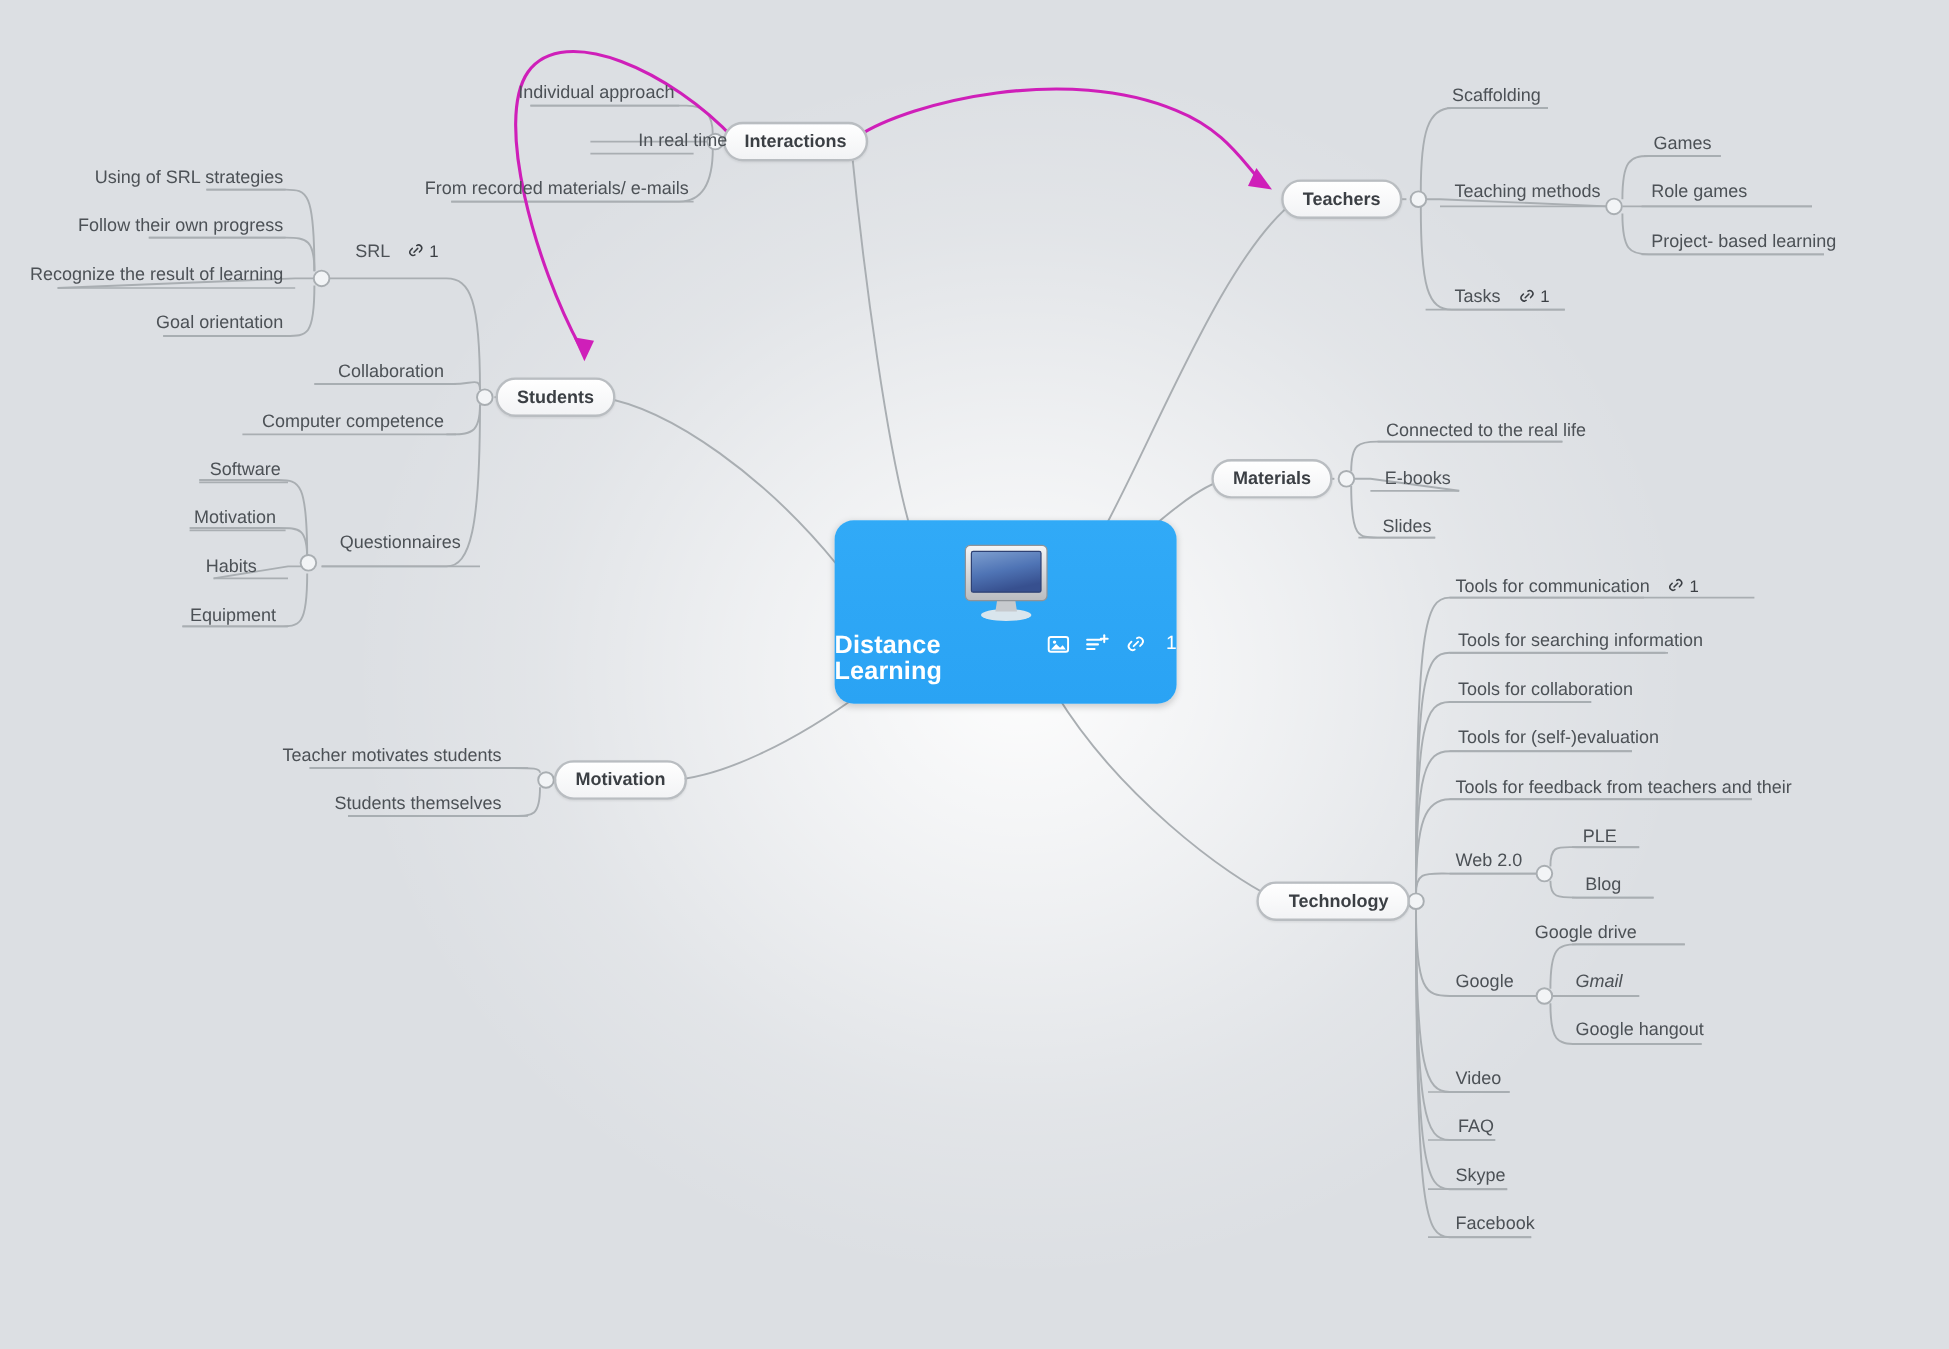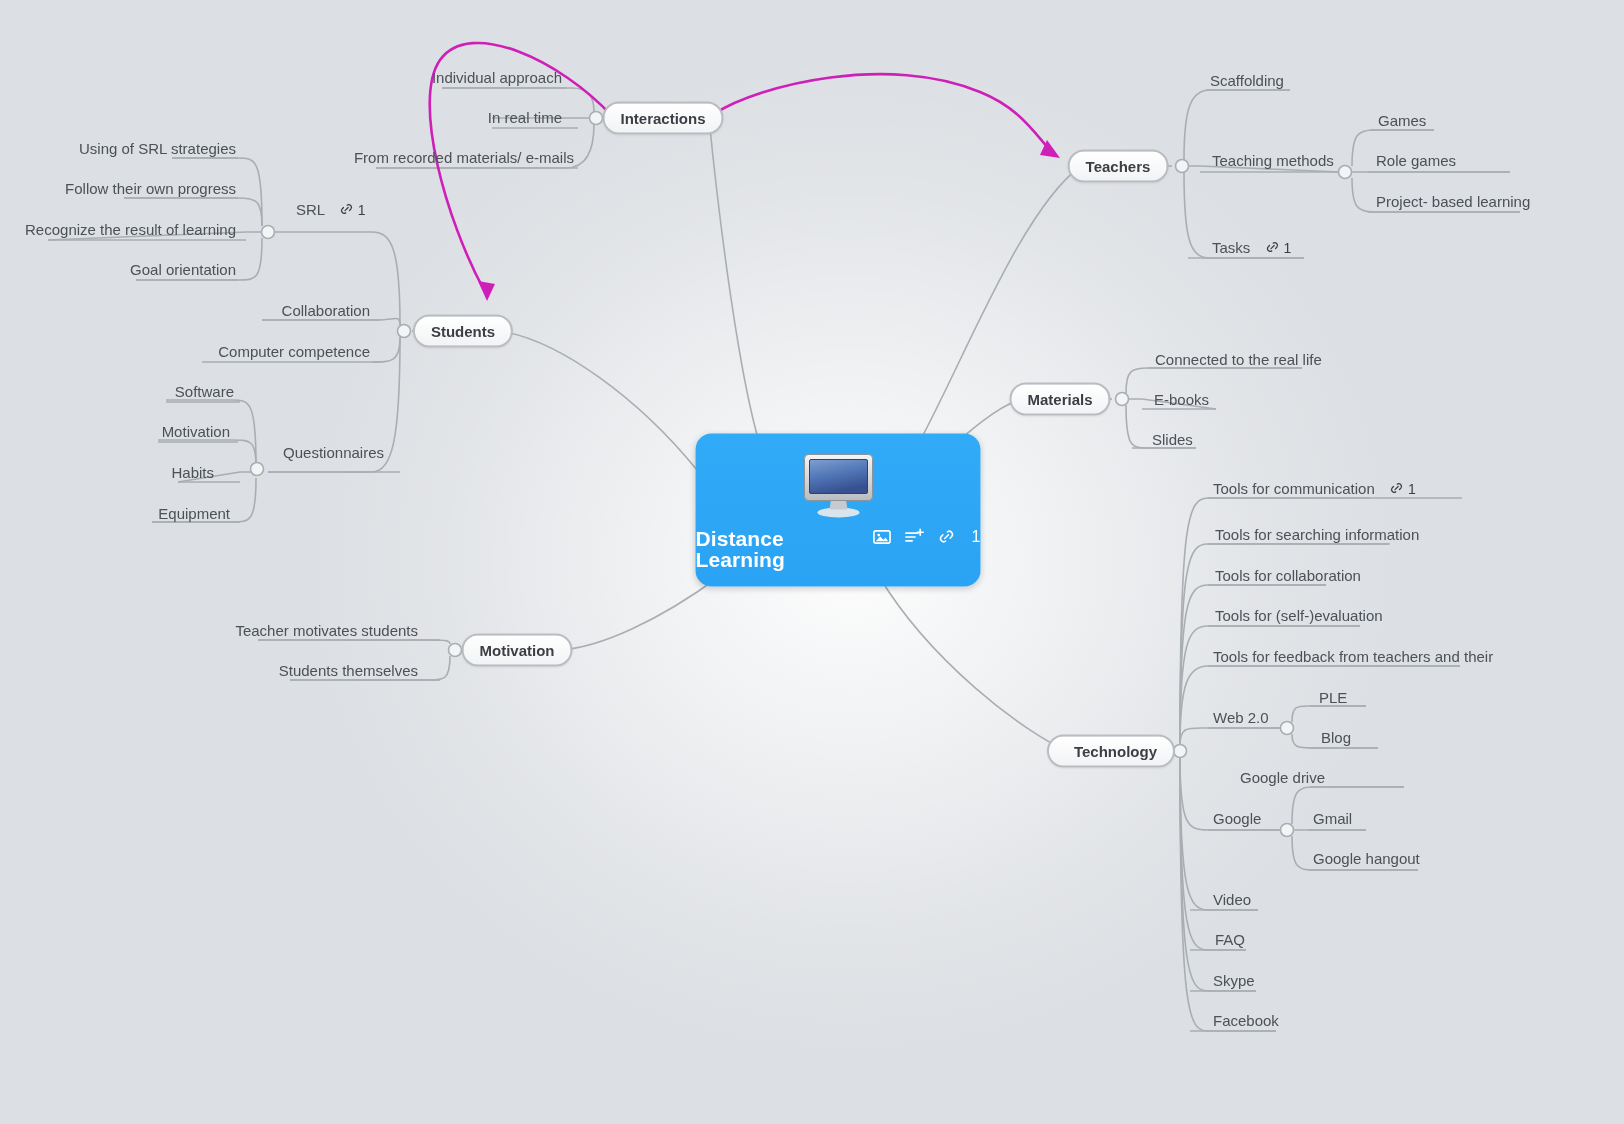--- a/index.html
+++ b/index.html
@@ -248,7 +248,7 @@
   <div class="node" style="left:1111px;top:751px;padding-left:25px;">Technology</div>
 
   <div class="leaf leftal" style="left:562px;top:77px;">Individual approach</div>
-  <div class="leaf leftal" style="left:562px;top:117px;">In real time</div>
+  <div class="leaf leftal" style="left:606px;top:117px;">In real time</div>
   <div class="leaf leftal" style="left:574px;top:157px;">From recorded materials/ e-mails</div>
 
   <div class="leaf" style="left:1210px;top:80px;">Scaffolding</div>

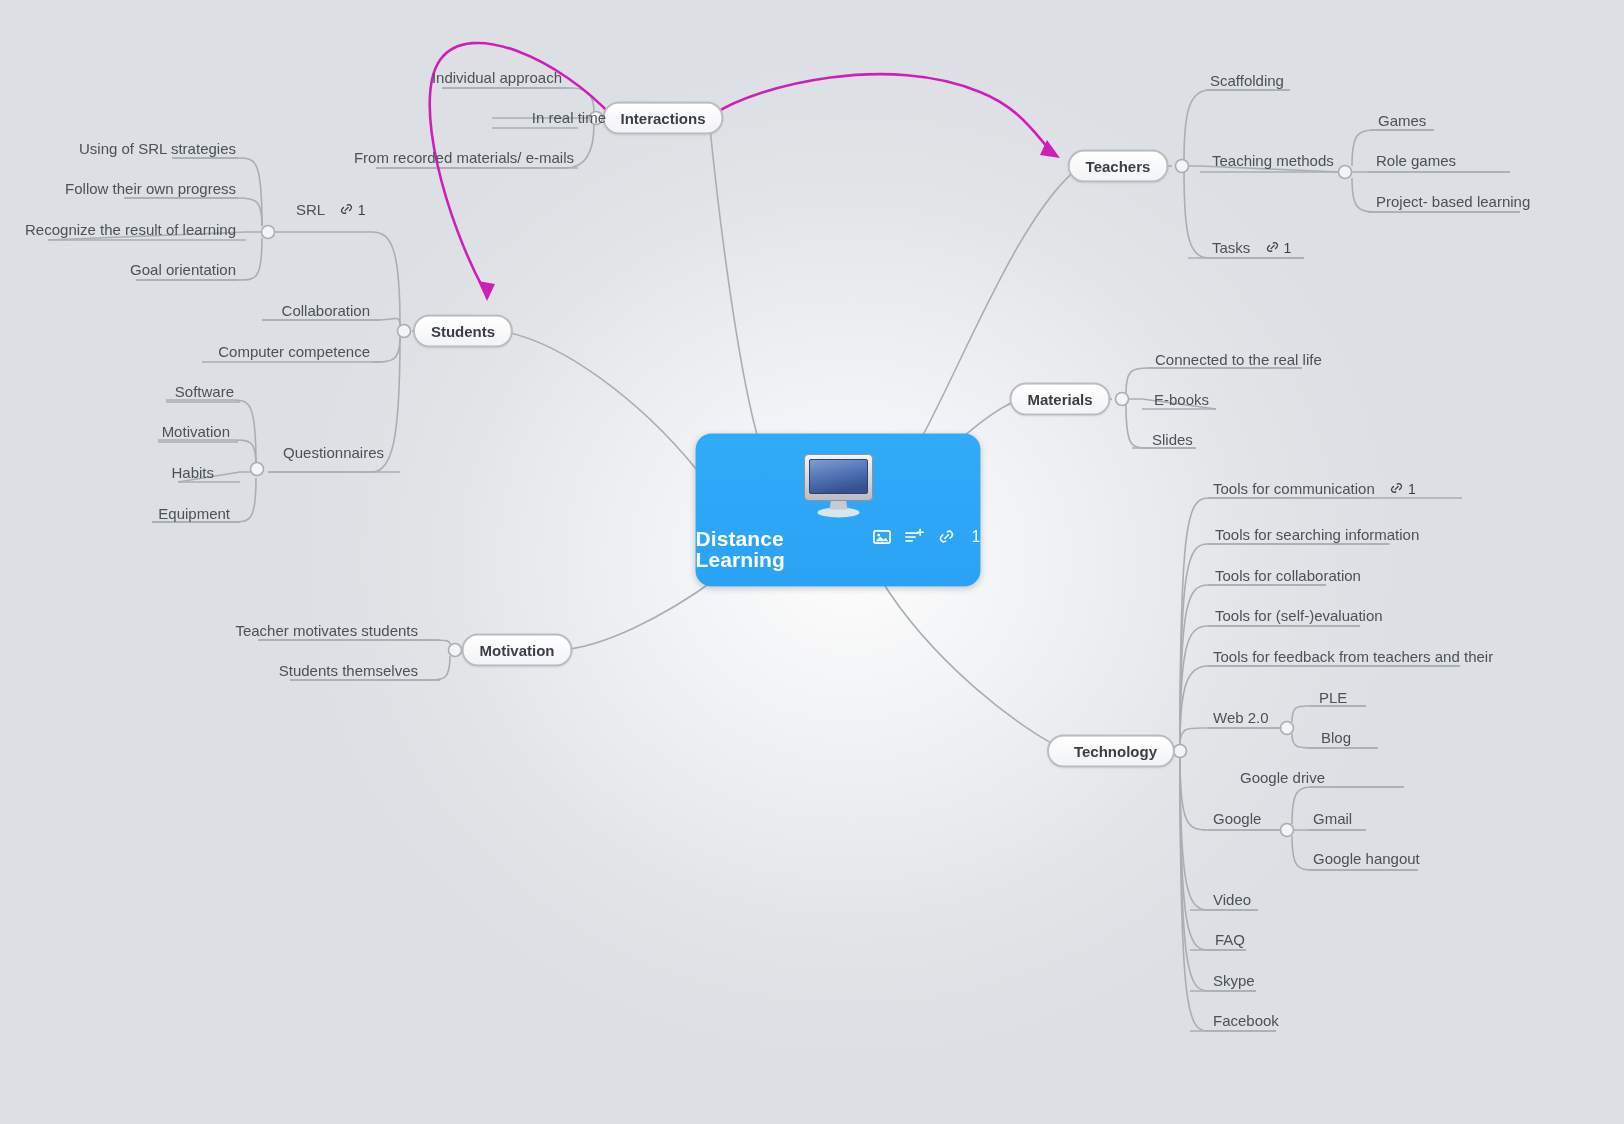--- a/index.html
+++ b/index.html
@@ -324,7 +324,7 @@
 
   <div class="leaf" style="left:1319px;top:697px;">PLE</div>
   <div class="leaf" style="left:1321px;top:737px;">Blog</div>
-  <div class="leaf" style="left:1240px;top:777px;">Google drive</div>
+  <div class="leaf" style="left:1279px;top:777px;">Google drive</div>
   <div class="leaf" style="left:1313px;top:818px;">Gmail</div>
   <div class="leaf" style="left:1313px;top:858px;">Google hangout</div>
 

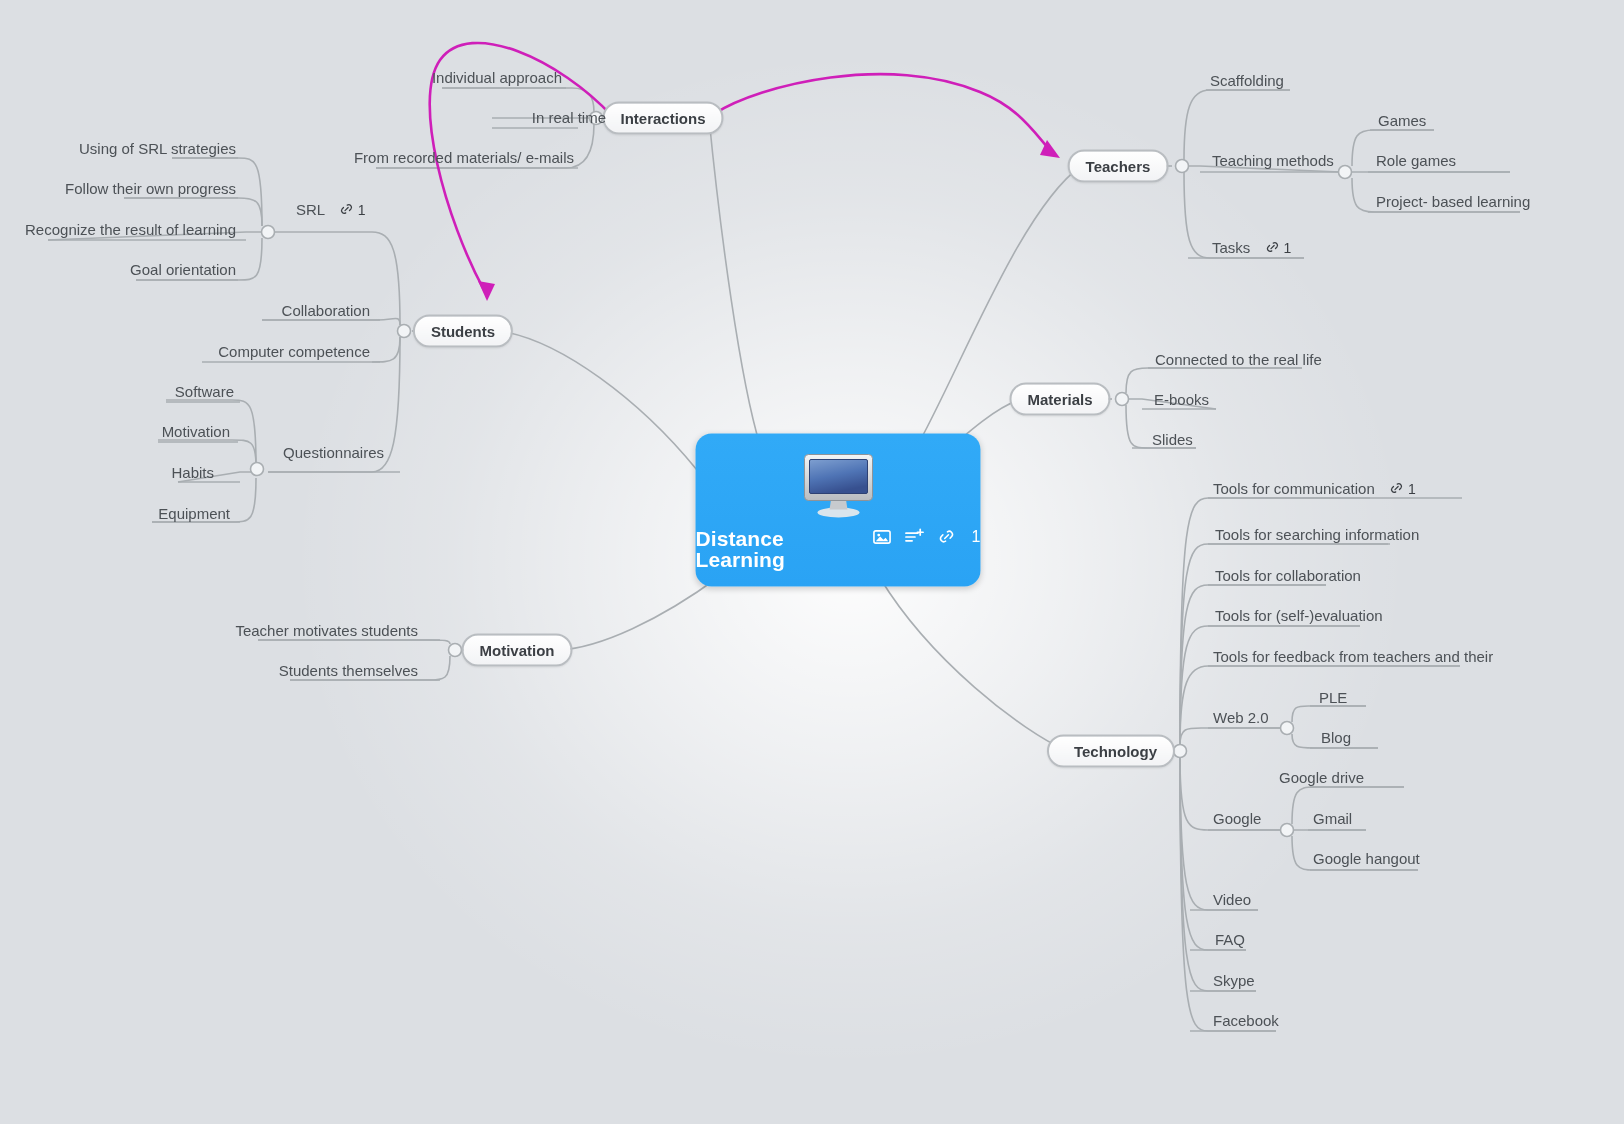--- a/index.html
+++ b/index.html
@@ -325,7 +325,7 @@
   <div class="leaf" style="left:1319px;top:697px;">PLE</div>
   <div class="leaf" style="left:1321px;top:737px;">Blog</div>
   <div class="leaf" style="left:1279px;top:777px;">Google drive</div>
-  <div class="leaf" style="left:1313px;top:818px;">Gmail</div>
+  <div class="leaf" style="left:1313px;top:818px;font-style:italic;">Gmail</div>
   <div class="leaf" style="left:1313px;top:858px;">Google hangout</div>
 
 </div>

